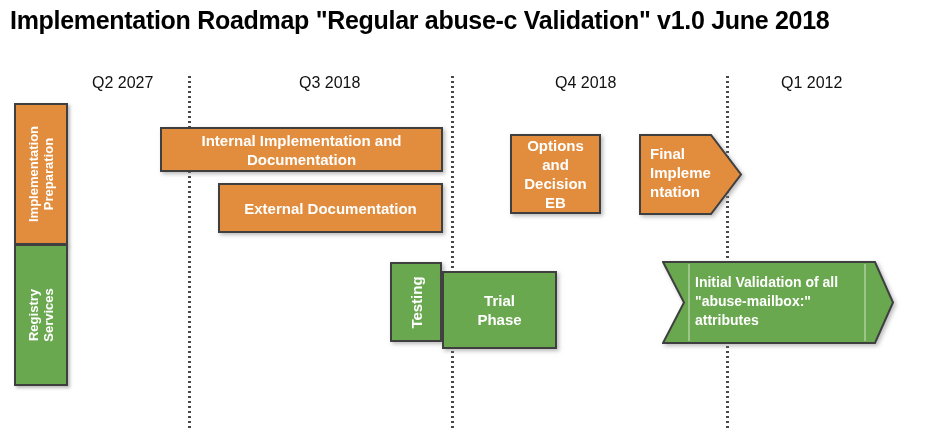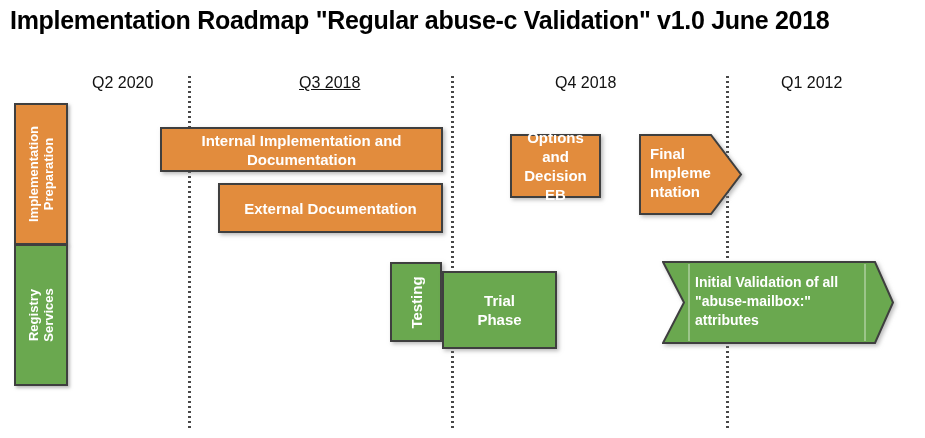--- a/index.html
+++ b/index.html
@@ -86,7 +86,7 @@
 
   <div id="title" class="abs">Implementation Roadmap "Regular abuse-c Validation" v1.0  June 2018</div>
 
-  <div class="abs quarter-label" style="left:92px;">Q2 2020</div>
+  <div class="abs quarter-label" style="left:92px;">Q2 2027</div>
   <div class="abs quarter-label" style="left:299px;text-decoration:underline;">Q3 2018</div>
   <div class="abs quarter-label" style="left:555px;">Q4 2018</div>
   <div class="abs quarter-label" style="left:781px;">Q1 2012</div>

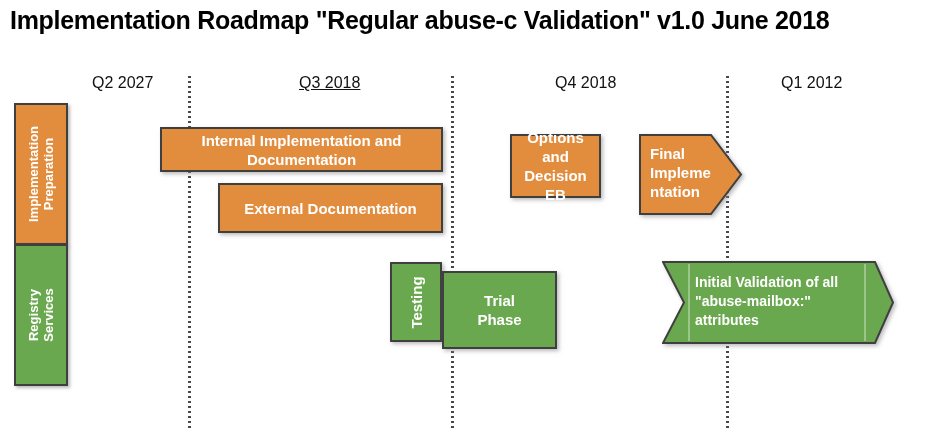--- a/index.html
+++ b/index.html
@@ -87,7 +87,7 @@
   <div id="title" class="abs">Implementation Roadmap "Regular abuse-c Validation" v1.0  June 2018</div>
 
   <div class="abs quarter-label" style="left:92px;">Q2 2027</div>
-  <div class="abs quarter-label" style="left:299px;text-decoration:underline;">Q3 2018</div>
+  <div class="abs quarter-label" style="left:299px;">Q3 2018</div>
   <div class="abs quarter-label" style="left:555px;">Q4 2018</div>
   <div class="abs quarter-label" style="left:781px;">Q1 2012</div>
 

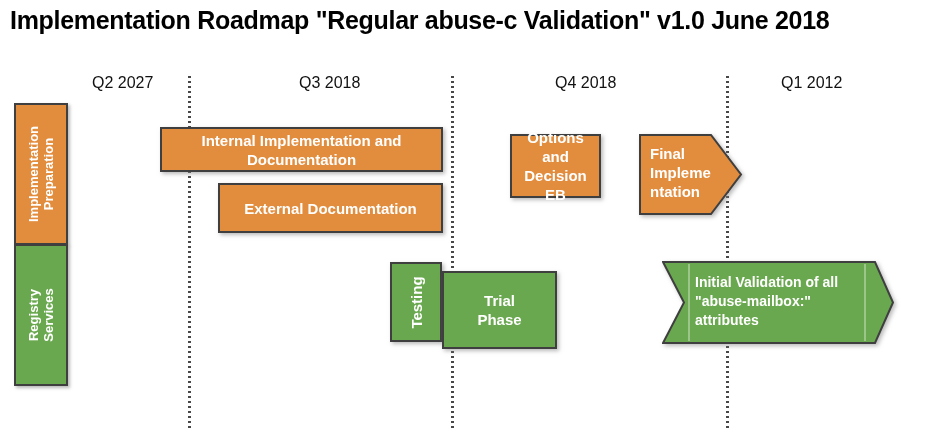--- a/index.html
+++ b/index.html
@@ -61,7 +61,7 @@
 
   #task-internal { left: 160px; top: 127px; width: 283px; height: 45px; }
   #task-external { left: 218px; top: 183px; width: 225px; height: 50px; }
-  #task-options  { left: 510px; top: 134px; width: 91px;  height: 64px; }
+  #task-options  { left: 510px; top: 134px; width: 91px;  height: 80px; }
   #task-testing  { left: 390px; top: 262px; width: 52px;  height: 80px; }
   #task-trial    { left: 442px; top: 263px; width: 115px; height: 78px; margin-top: 8px; }
 

